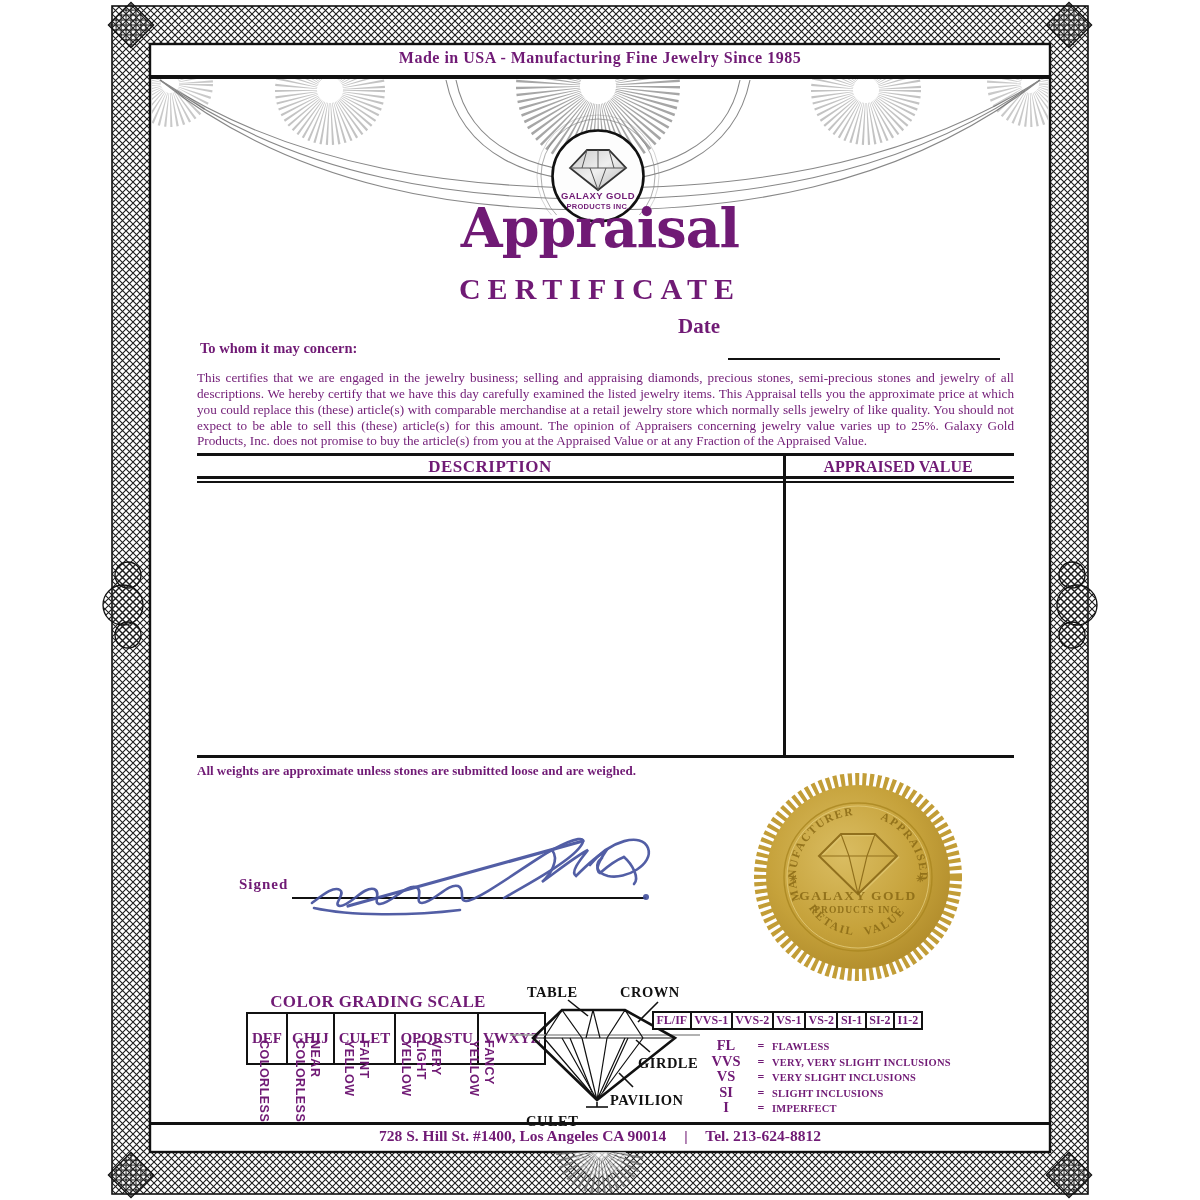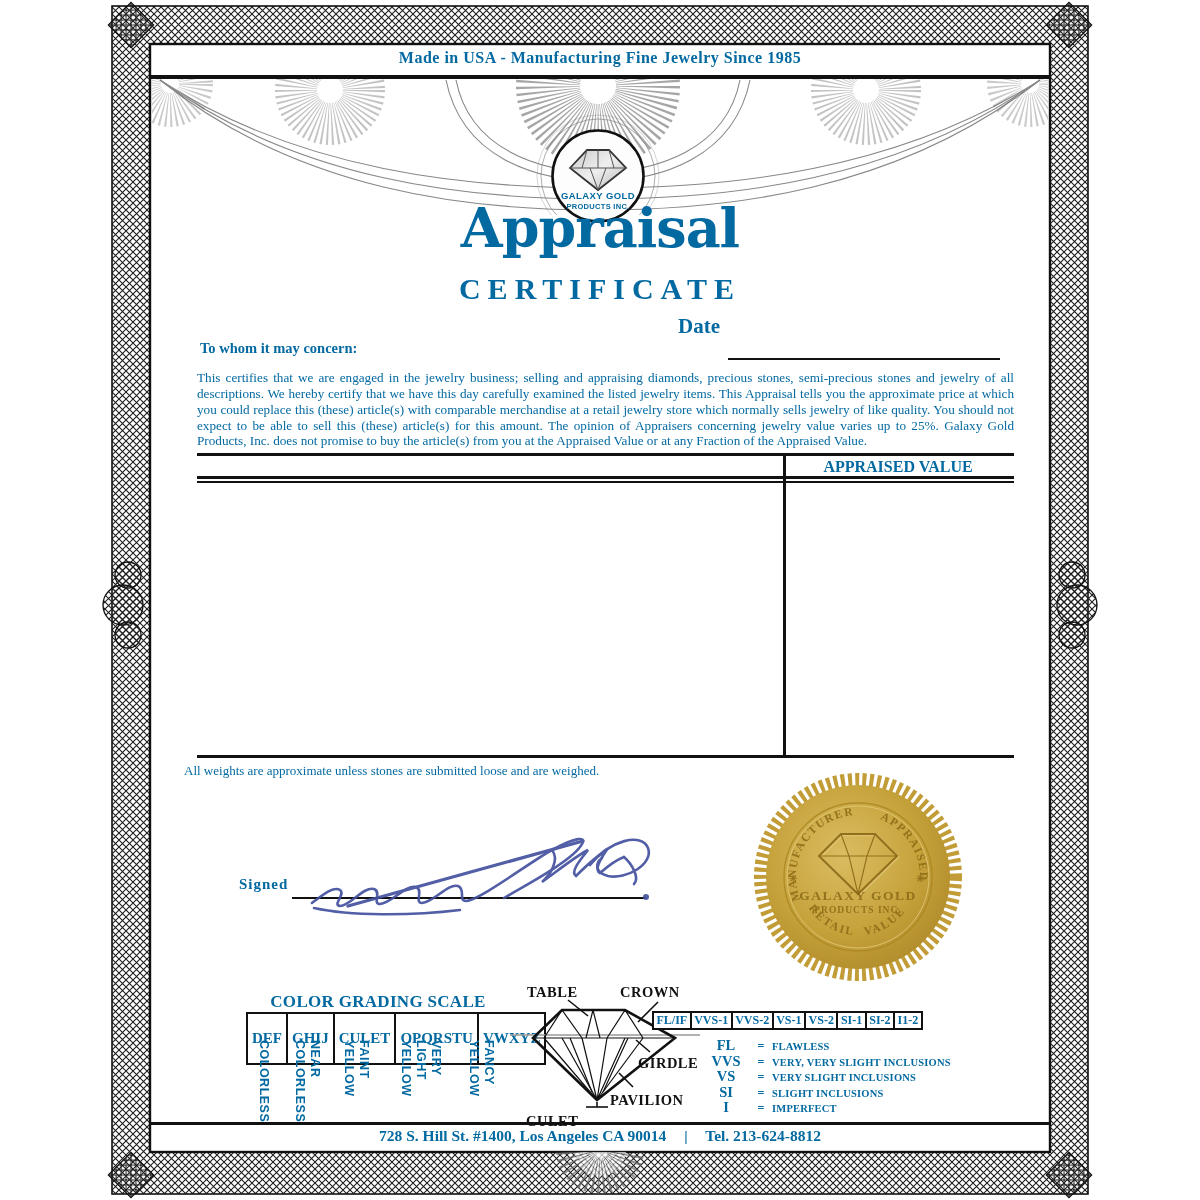--- a/index.html
+++ b/index.html
@@ -4,7 +4,7 @@
 <style>
   html,body{margin:0;padding:0;background:#fff;}
   #page{position:relative;width:1200px;height:1200px;background:#fff;overflow:hidden;
-        font-family:"Liberation Serif","DejaVu Serif",serif;color:#0369a1;}
+        font-family:"Liberation Serif","DejaVu Serif",serif;color:#701a75;}
   .abs{position:absolute;}
   svg text{font-family:"Liberation Serif","DejaVu Serif",serif;}
   .banner{left:150px;top:49px;width:900px;text-align:center;font-weight:bold;font-size:16px;letter-spacing:.5px;}

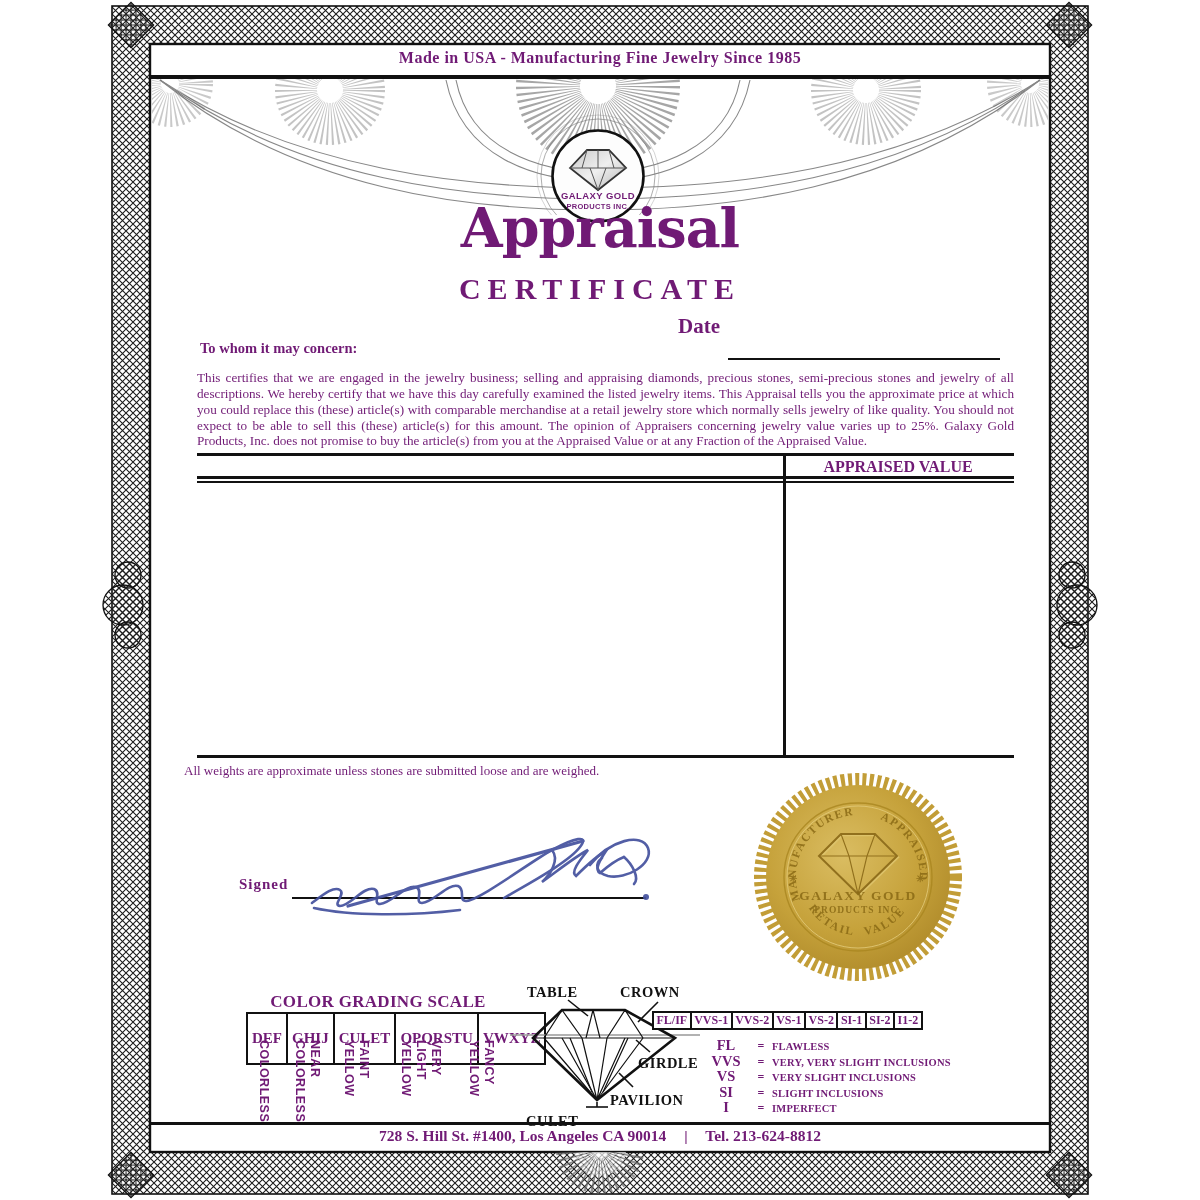--- a/index.html
+++ b/index.html
@@ -130,6 +130,7 @@
   <div class="abs bodypara">This certifies that we are engaged in the jewelry business; selling and appraising diamonds, precious stones, semi-precious stones and jewelry of all descriptions. We hereby certify that we have this day carefully examined the listed jewelry items. This Appraisal tells you the approximate price at which you could replace this (these) article(s) with comparable merchandise at a retail jewelry store which normally sells jewelry of like quality. You should not expect to be able to sell this (these) article(s) for this amount. The opinion of Appraisers concerning jewelry value varies up to 25%. Galaxy Gold Products, Inc. does not promise to buy the article(s) from you at the Appraised Value or at any Fraction of the Appraised Value.</div>
 
   <div class="abs tline" style="left:197px;top:453px;width:817px;height:2.5px;"></div>
+  <div class="abs colhead" style="left:250px;top:457px;width:480px;font-size:17px;letter-spacing:.5px;">DESCRIPTION</div>
   <div class="abs colhead" style="left:790px;top:458px;width:216px;font-size:16px;">APPRAISED VALUE</div>
   <div class="abs tline" style="left:197px;top:476px;width:817px;height:2.5px;"></div>
   <div class="abs tline" style="left:197px;top:481px;width:817px;height:2px;"></div>

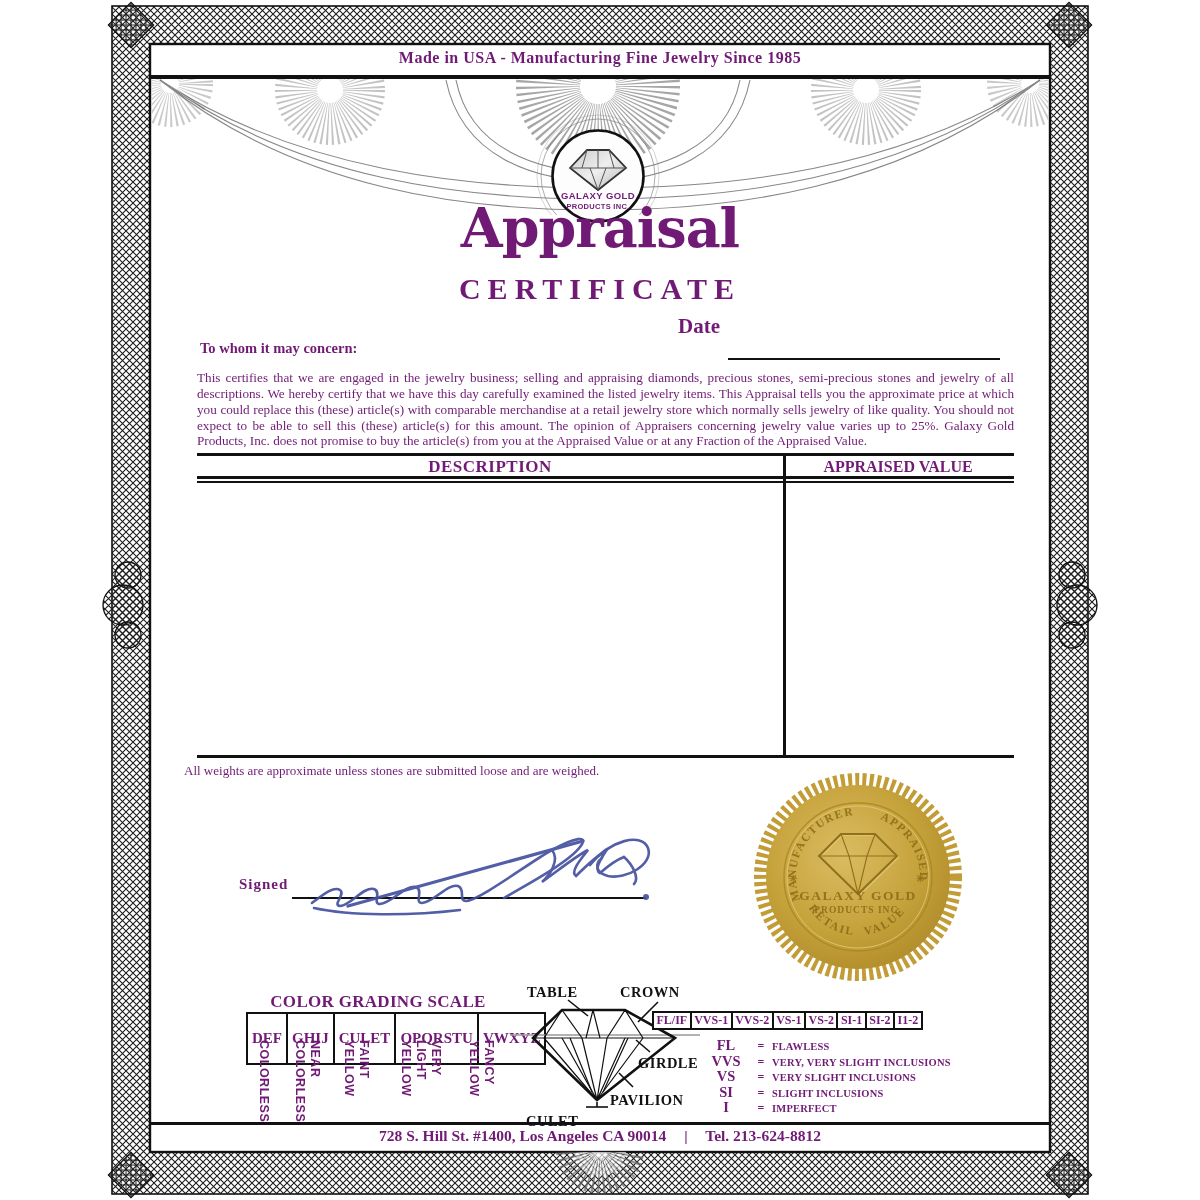--- a/index.html
+++ b/index.html
@@ -18,7 +18,7 @@
   .bodypara{left:197px;top:370px;width:817px;font-size:13.2px;line-height:1.2;text-align:justify;}
   .tline{background:#111;}
   .colhead{font-weight:bold;text-align:center;}
-  .note{left:184px;top:763px;font-size:13px;}
+  .note{left:197px;top:763px;font-size:13px;font-weight:bold;}
   .signed{left:239px;top:876px;font-weight:bold;font-size:15px;letter-spacing:1px;}
   .sigline{left:292px;top:876px;width:354px;height:21px;border-bottom:2px solid #111;}
   .scale-title{font-weight:bold;font-size:17px;text-align:center;letter-spacing:.3px;}

